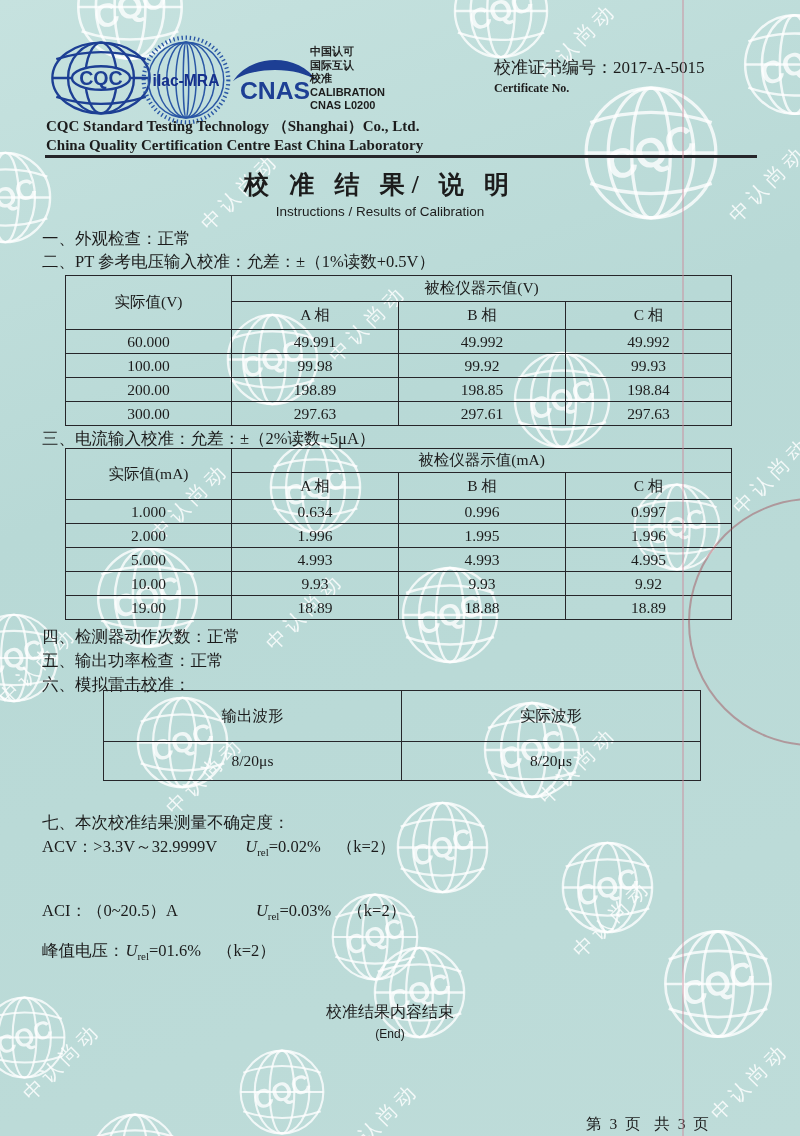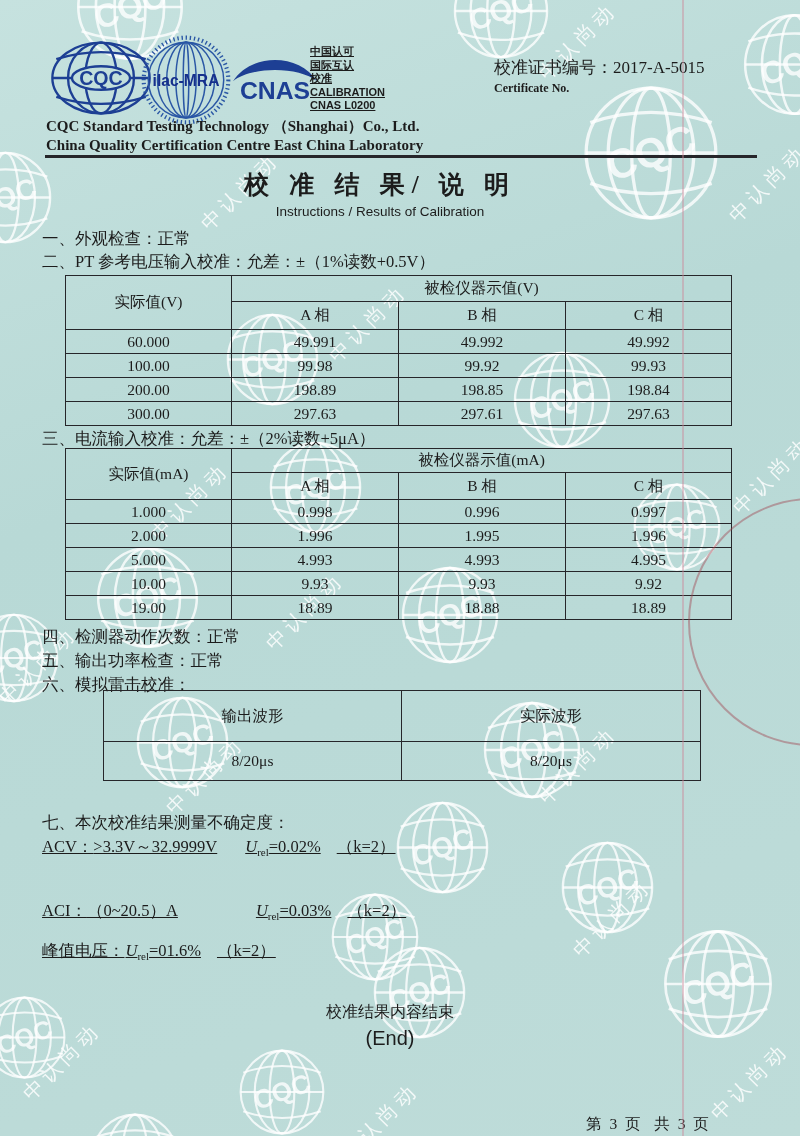--- a/index.html
+++ b/index.html
@@ -20,7 +20,7 @@
          border:2.5px solid rgba(160,62,74,0.42); z-index:2;}
   
   .hdr-logo{position:absolute; z-index:1;}
-  .accr{position:absolute; left:310px; top:45px; z-index:1; font-size:11px; font-weight:bold; line-height:13.5px;text-decoration:underline;}
+  .accr{position:absolute; left:310px; top:45px; z-index:1; font-size:11px; font-weight:bold; line-height:13.5px;}
   .accr .en{font-family:"Liberation Sans","DejaVu Sans",sans-serif;}
   .certblk{position:absolute; left:494px; top:56px; z-index:1;}
   .certblk .zh{font-size:17px;text-align:right;}

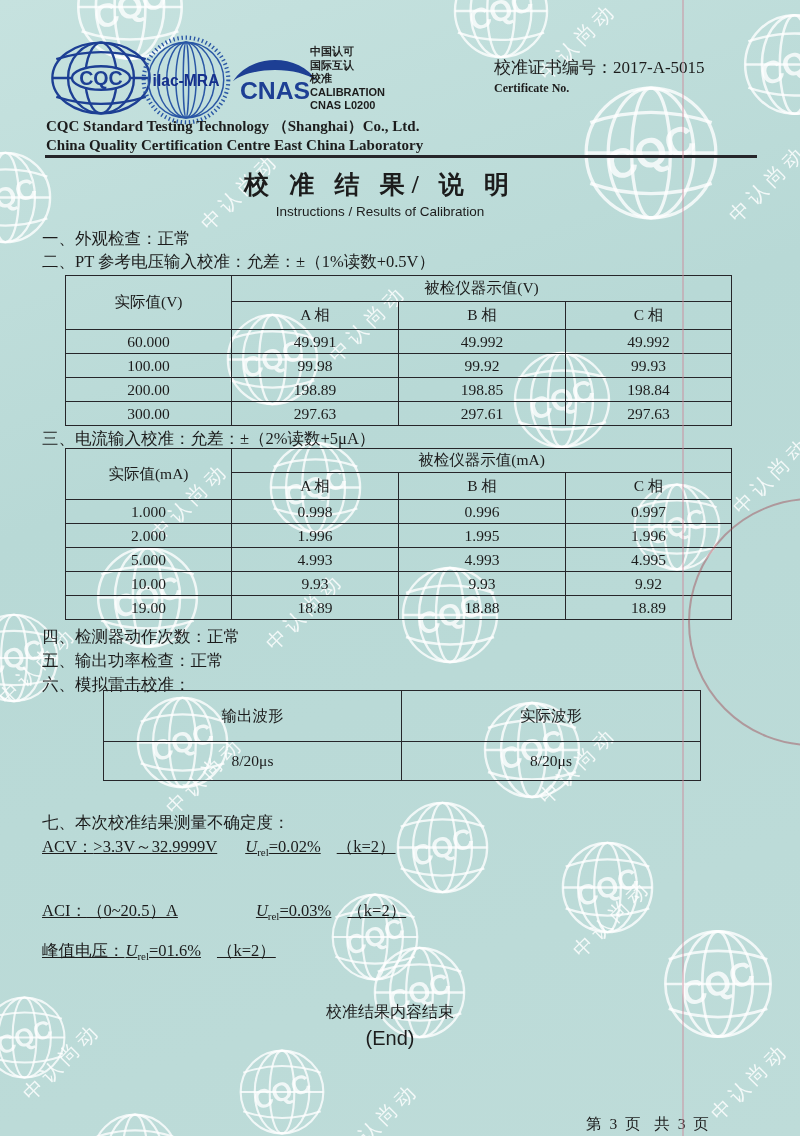--- a/index.html
+++ b/index.html
@@ -286,7 +286,7 @@
     </tr>
     <tr class="dr">
       <td>1.000</td>
-      <td>0.998</td>
+      <td>0.634</td>
       <td>0.996</td>
       <td>0.997</td>
     </tr>

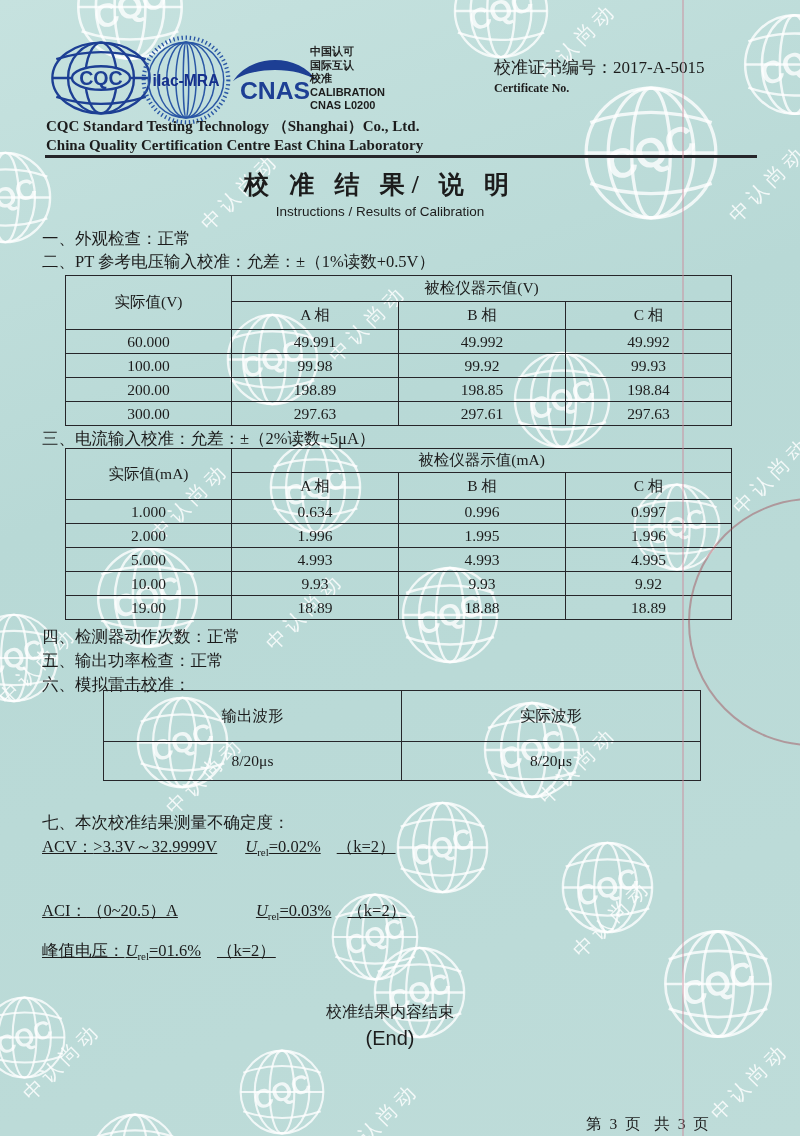--- a/index.html
+++ b/index.html
@@ -45,7 +45,7 @@
   .t3{left:103px; top:690px; width:597px;}
   .t3 .h1 td{height:50px;} .t3 .dr td{height:38px;}
   
-  .uline{position:absolute; left:42px; z-index:1; font-size:16.5px; white-space:nowrap;text-decoration:underline;}
+  .uline{position:absolute; left:42px; z-index:1; font-size:16.5px; white-space:nowrap;}
   .uline .usym{font-style:italic;}
   .uline sub{font-size:11px;}
   .uline .rng{margin-right:28px;}

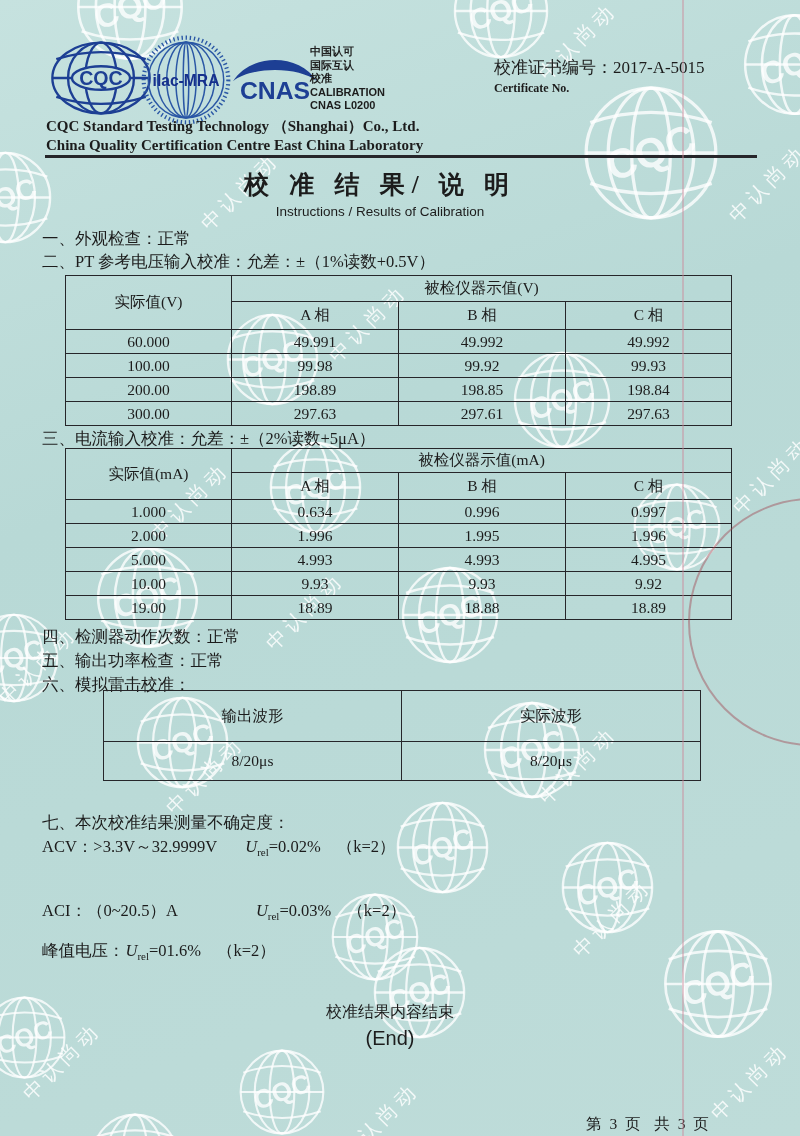--- a/index.html
+++ b/index.html
@@ -53,7 +53,7 @@
   
   .endblk{position:absolute; left:0; top:1002px; width:780px; text-align:center; z-index:1;}
   .endblk .zh{font-size:16px;}
-  .endblk .en{font-size:20px; font-family:"Liberation Sans","DejaVu Sans",sans-serif; margin-top:4px;}
+  .endblk .en{font-size:12px; font-family:"Liberation Sans","DejaVu Sans",sans-serif; margin-top:4px;}
   .pageno{position:absolute; left:586px; top:1078px; z-index:1; white-space:pre;}
   .pageno .zh{font-size:15.5px; letter-spacing:2px;}
   .hidden-defs{position:absolute; width:0; height:0; overflow:hidden;}

